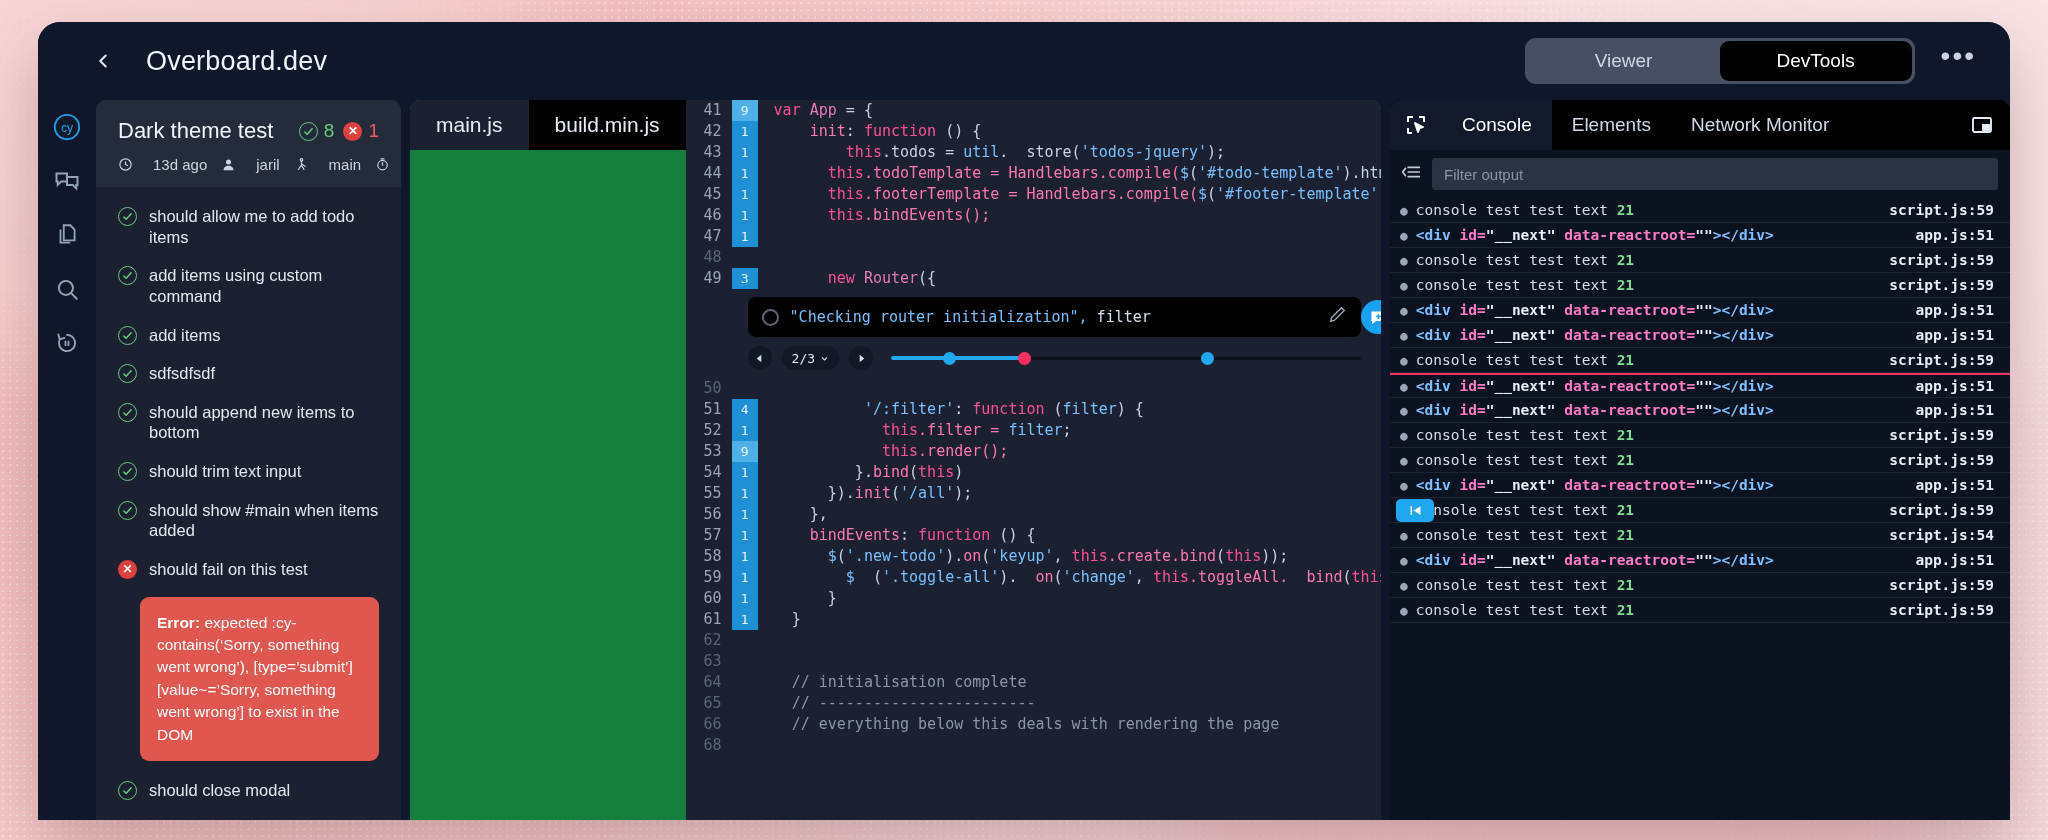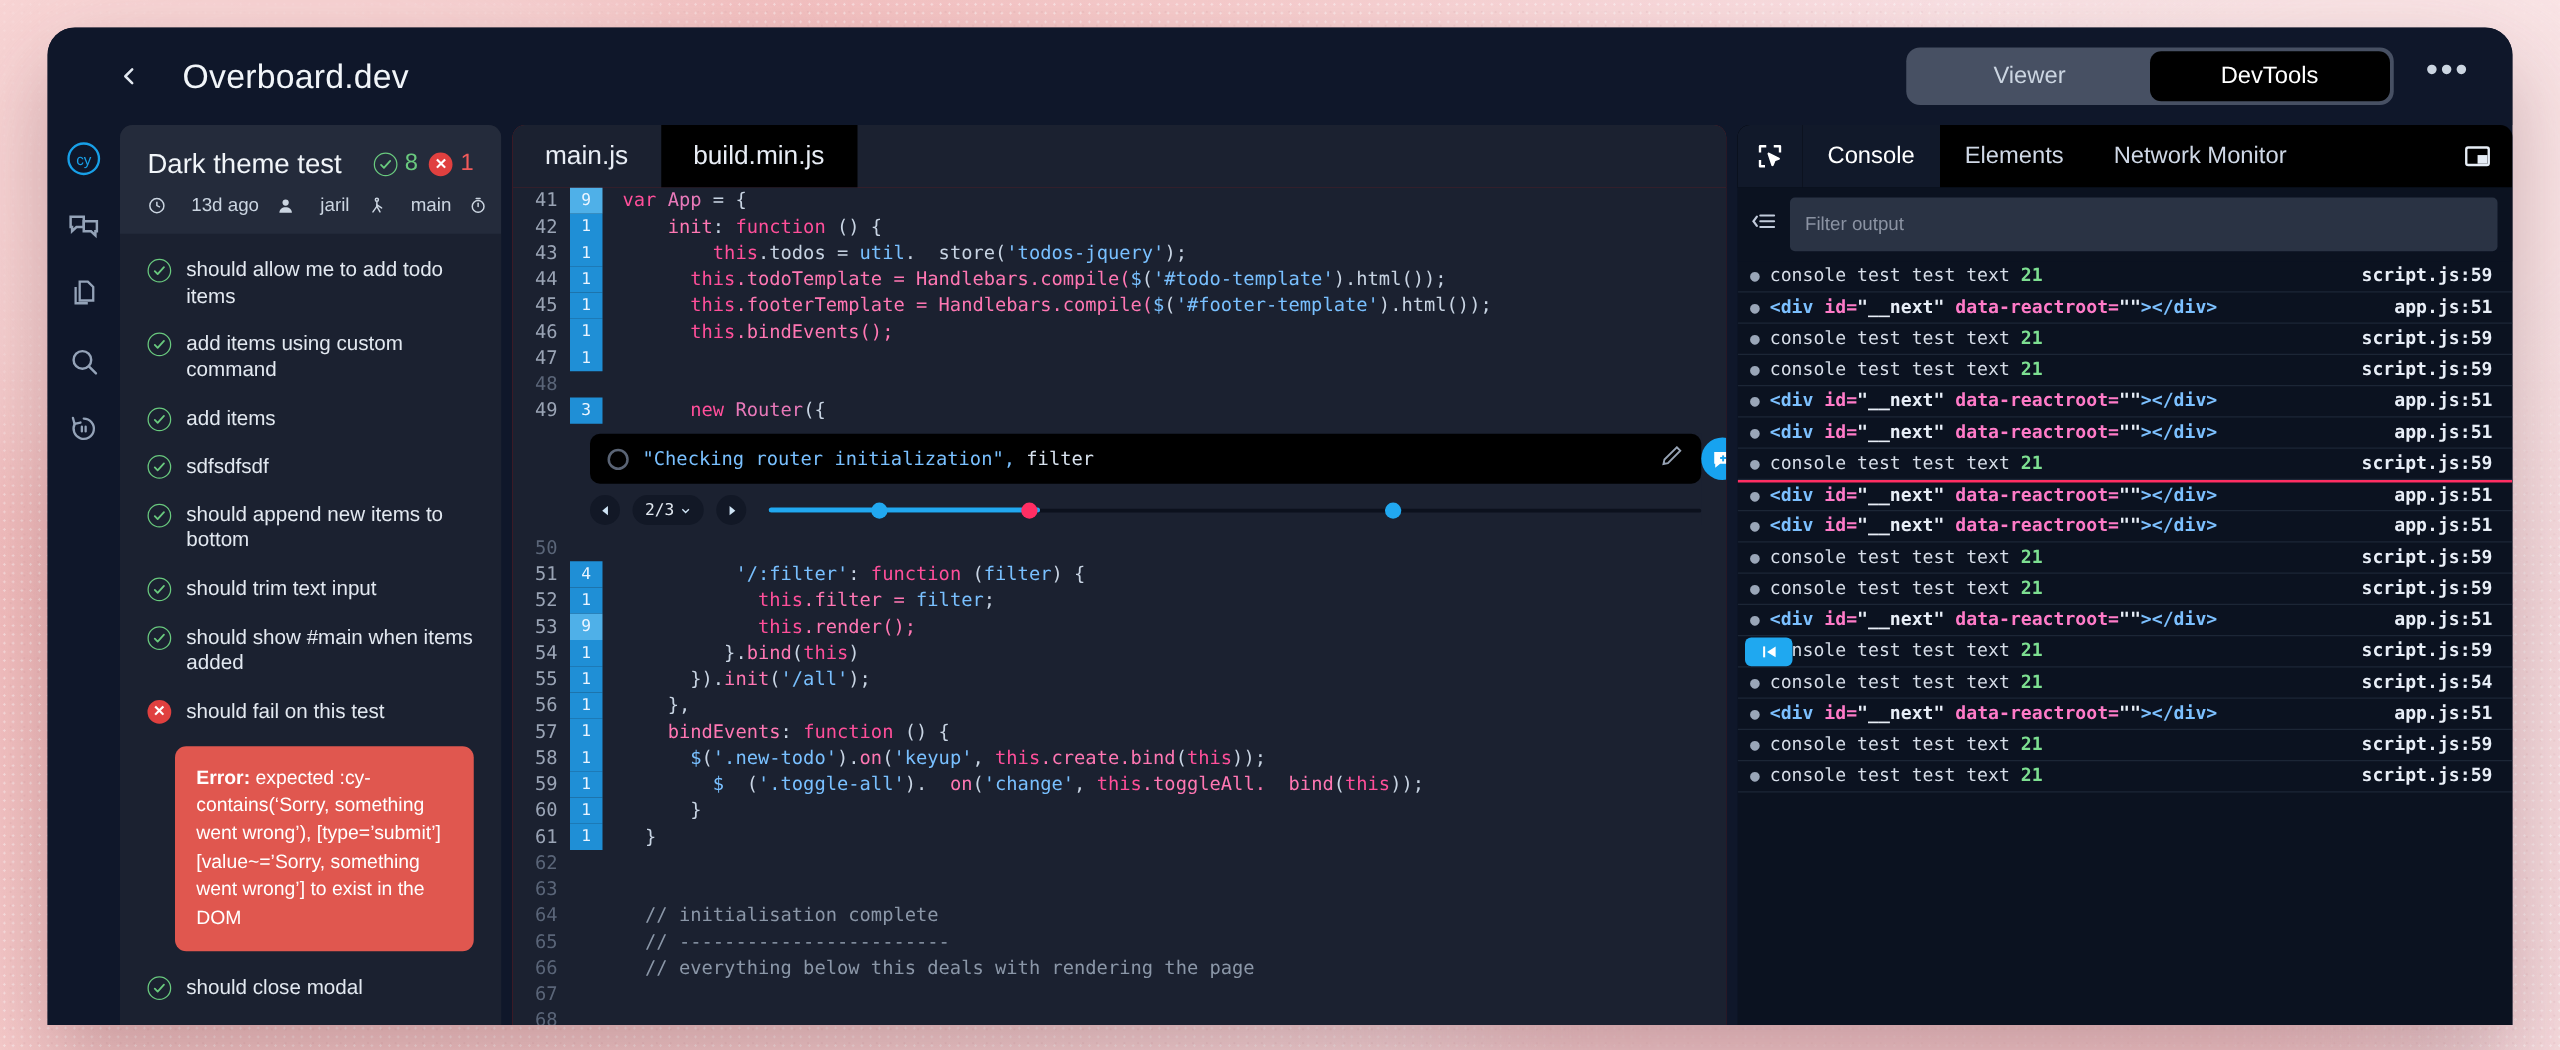--- a/index.html
+++ b/index.html
@@ -142,10 +142,10 @@
   
   .code-panel {
     flex: 1; min-width: 0;
-    background: #7f1d1d;
+    background: #15803d;
     border-radius: 10px 10px 0 0;
     margin-right: 9px;
-    display: flex; flex-direction: column;
+    display: flex; flex-direction: row;
     overflow: hidden;
   }
   .code-tabs { display: flex; height: 50px; background: #1b2130; flex: 0 0 50px; }

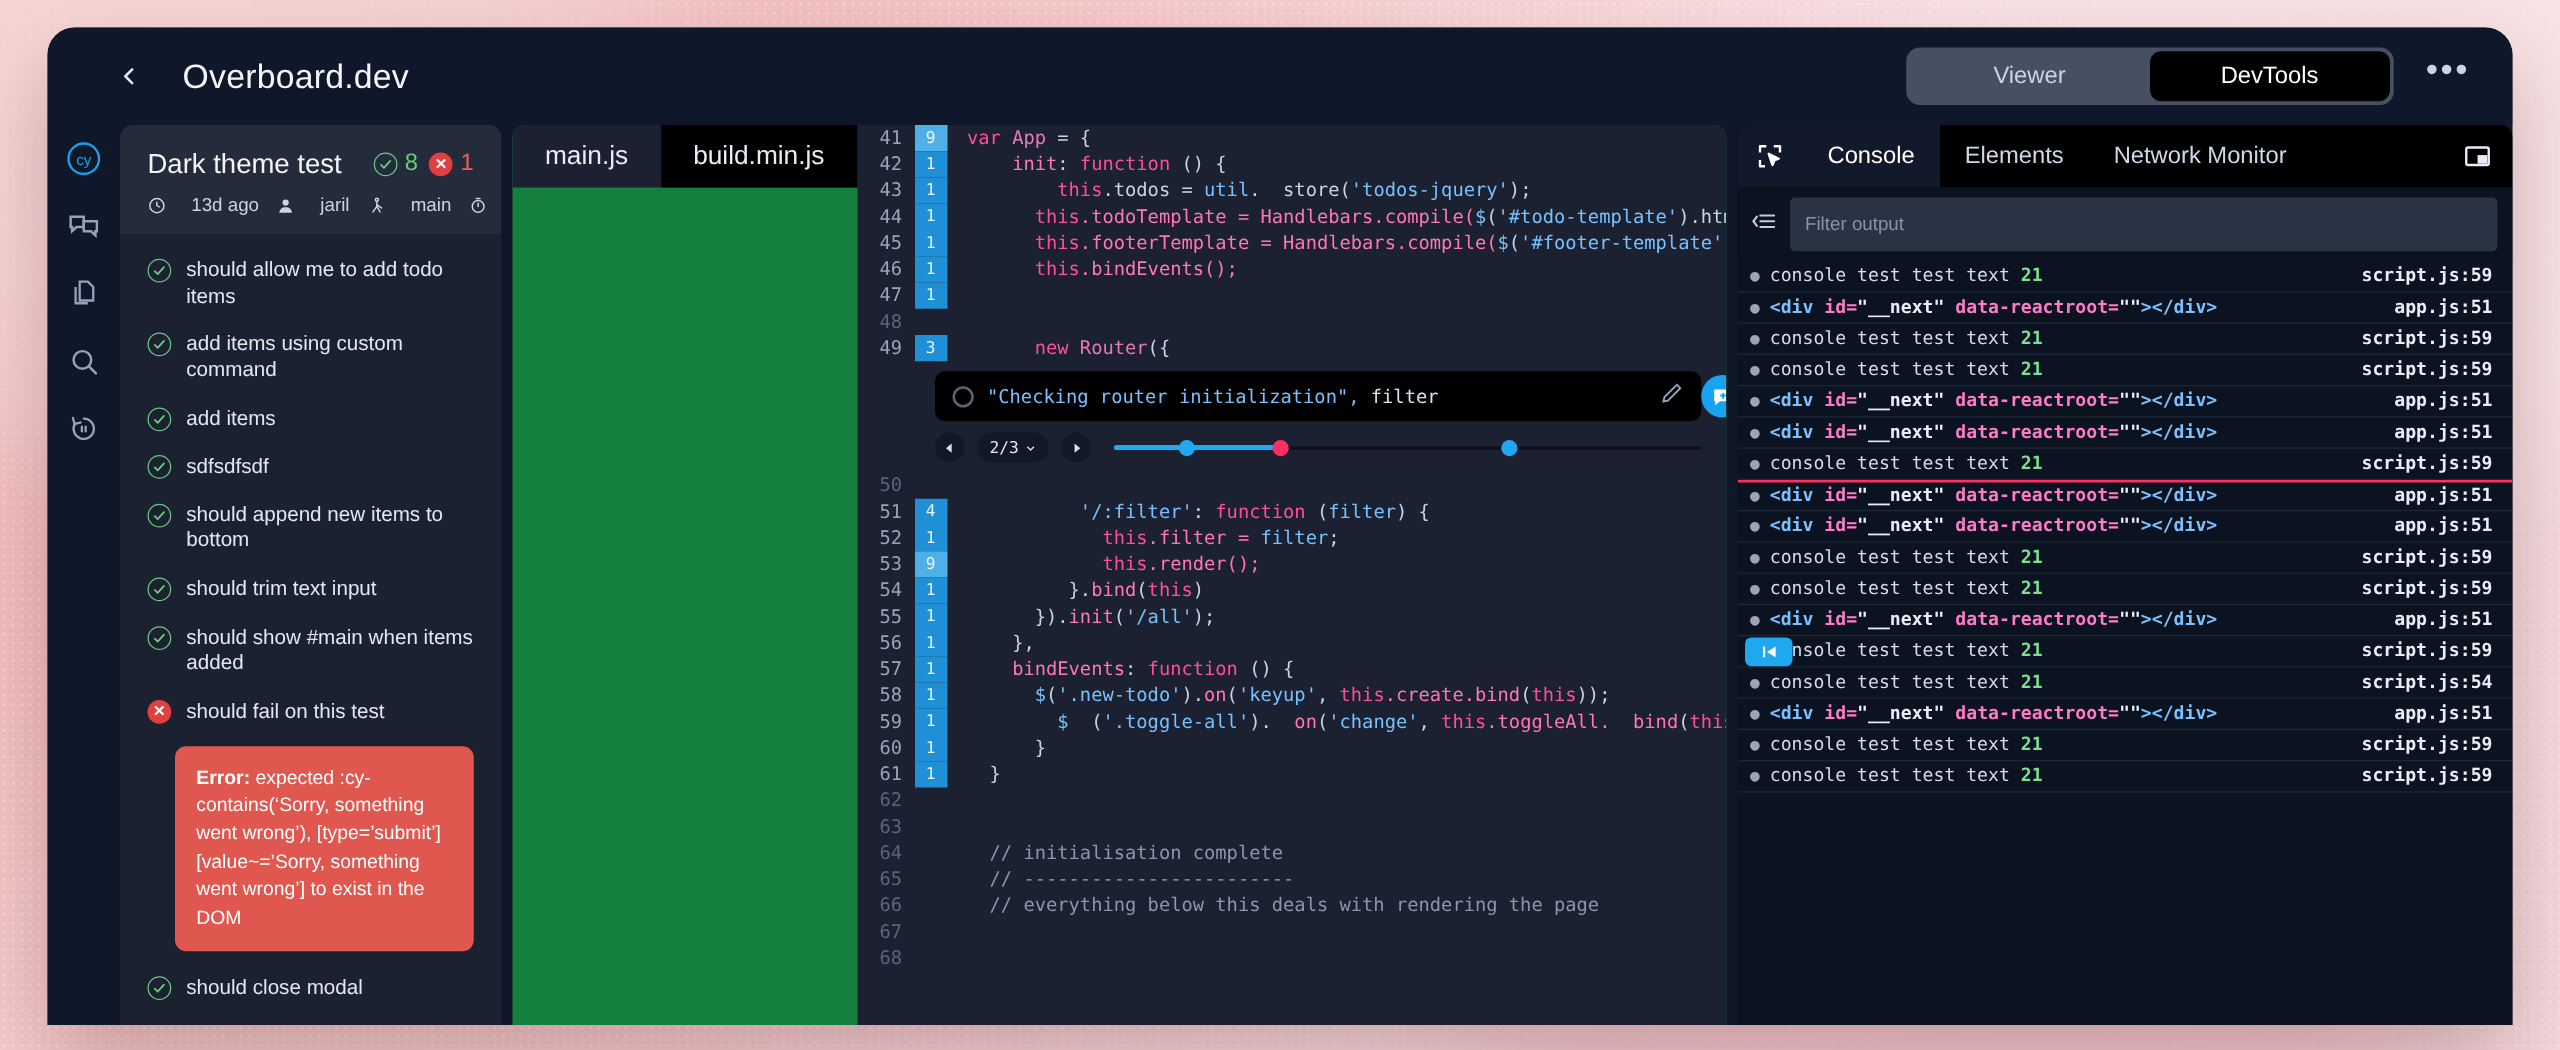--- a/index.html
+++ b/index.html
@@ -268,7 +268,7 @@
   }
   .filter-icon { color: #c2cbdb; flex: 0 0 auto; cursor: pointer; }
   .filter-input {
-    flex: 1; height: 43px; background: #2a3344;
+    flex: 1; height: 32px; background: #2a3344;
     border: none; border-radius: 4px; color: #e2e8f0;
     font-size: 15px; padding: 0 12px; outline: none;
     font-family: "Liberation Sans", sans-serif;

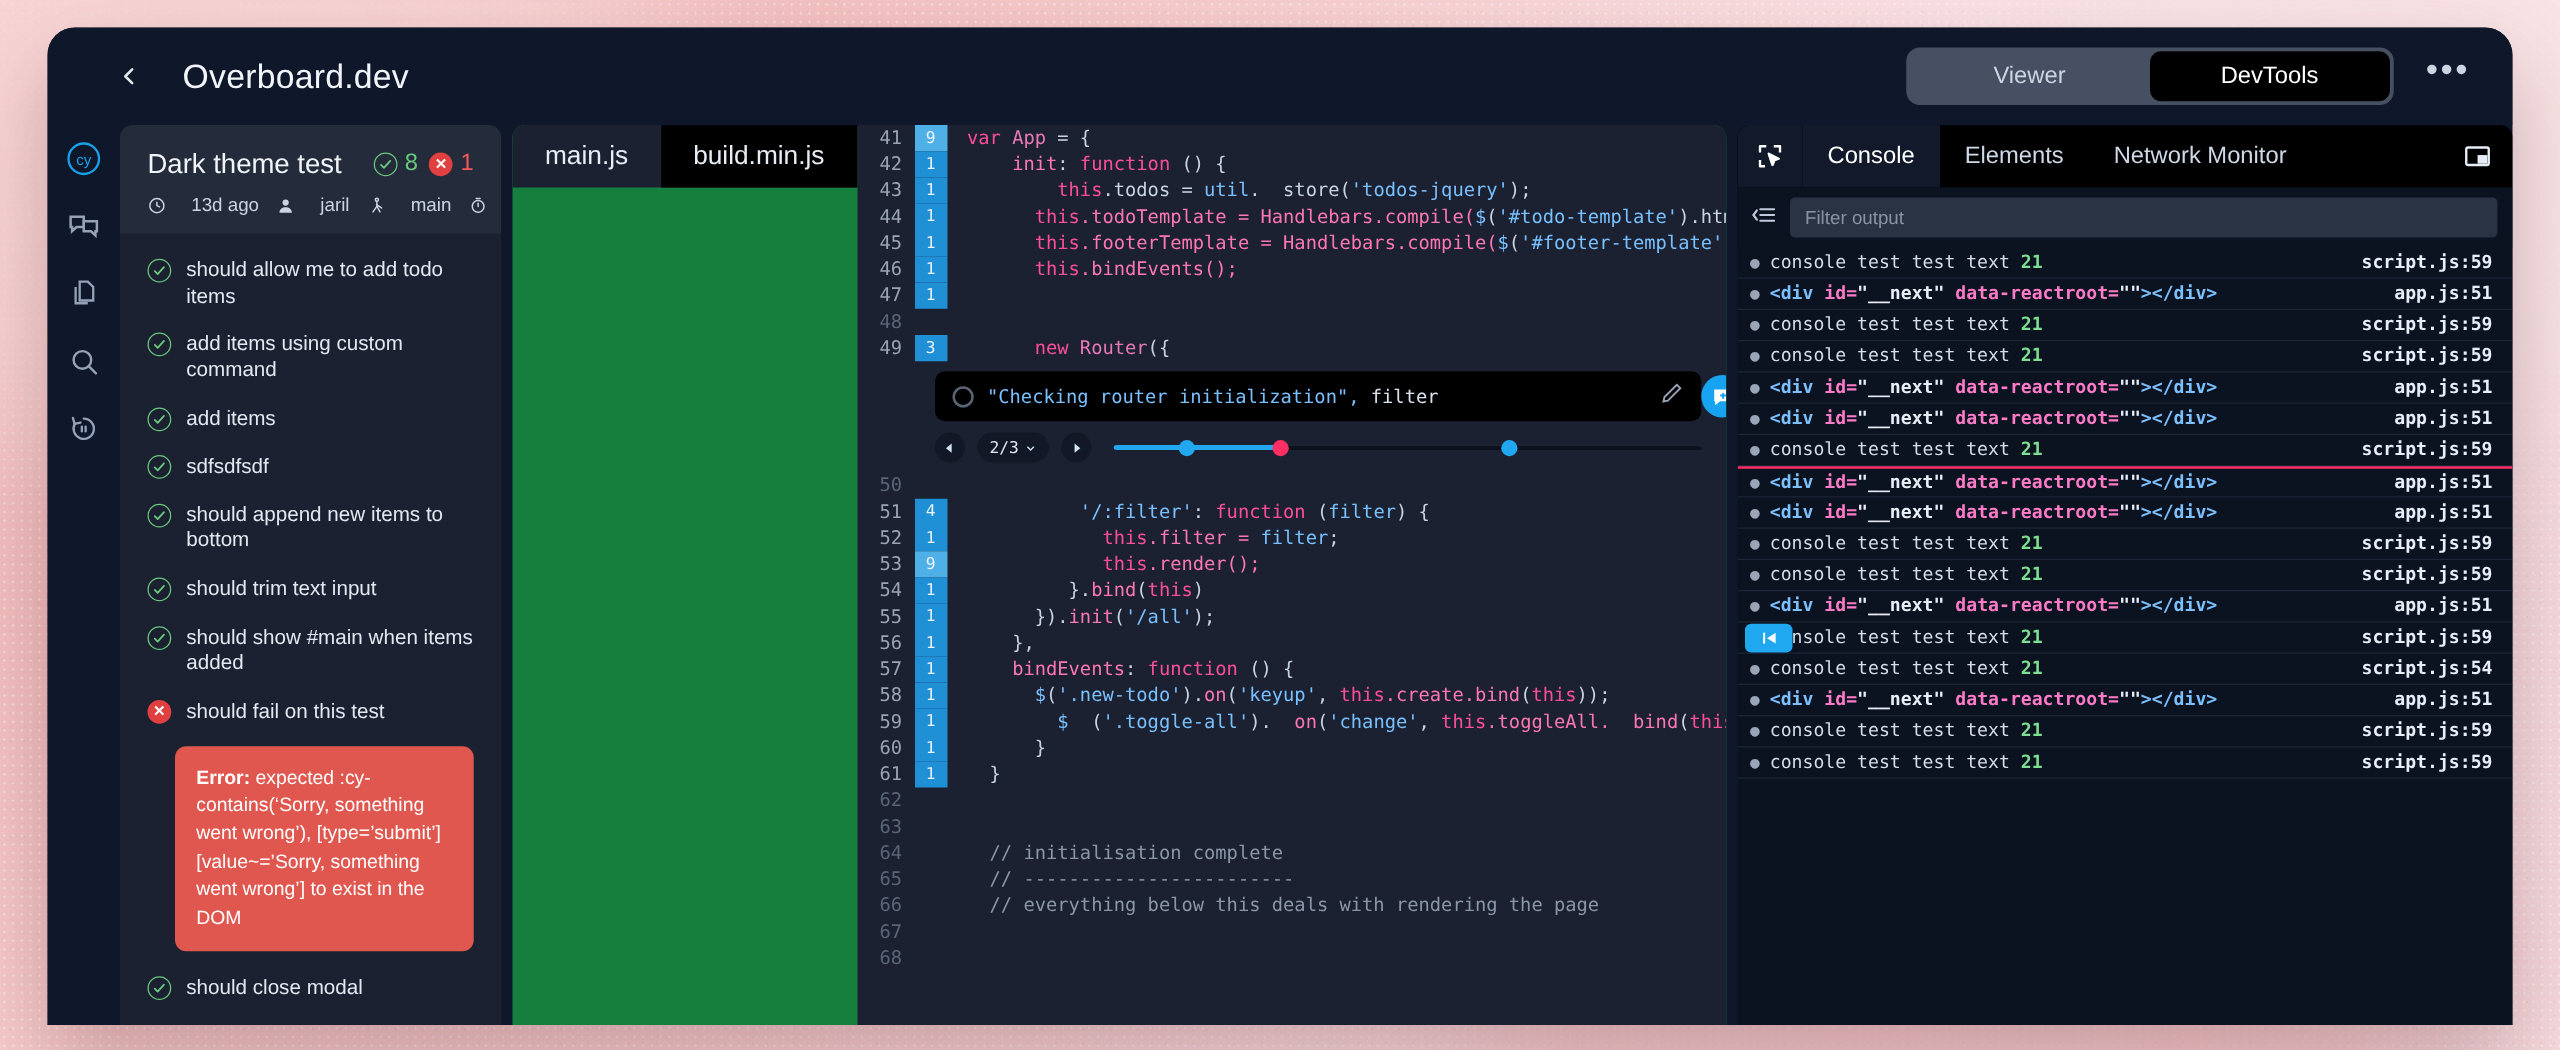--- a/index.html
+++ b/index.html
@@ -676,11 +676,6 @@
               <span class="ln dim">66</span>
               <span class="cov none"></span>
               <span class="code-text"><span class="cm">  // everything below this deals with rendering the page</span></span>
-            </div>
-            <div class="code-line">
-              <span class="ln dim">67</span>
-              <span class="cov none"></span>
-              <span class="code-text"></span>
             </div>
             <div class="code-line">
               <span class="ln dim">68</span>

